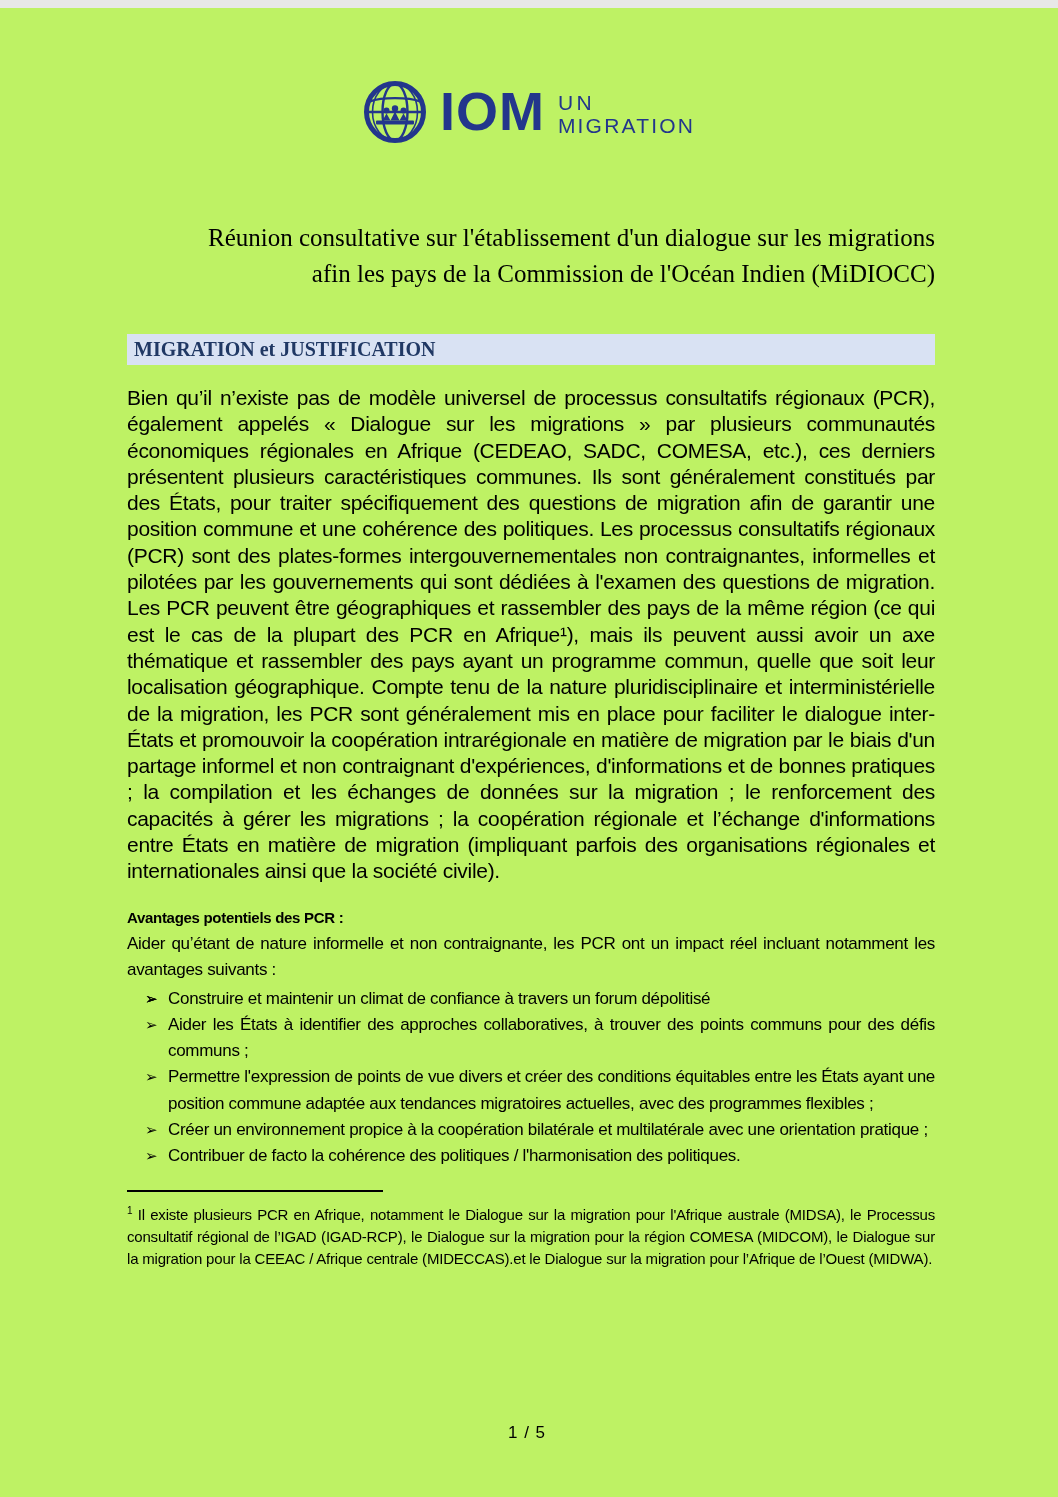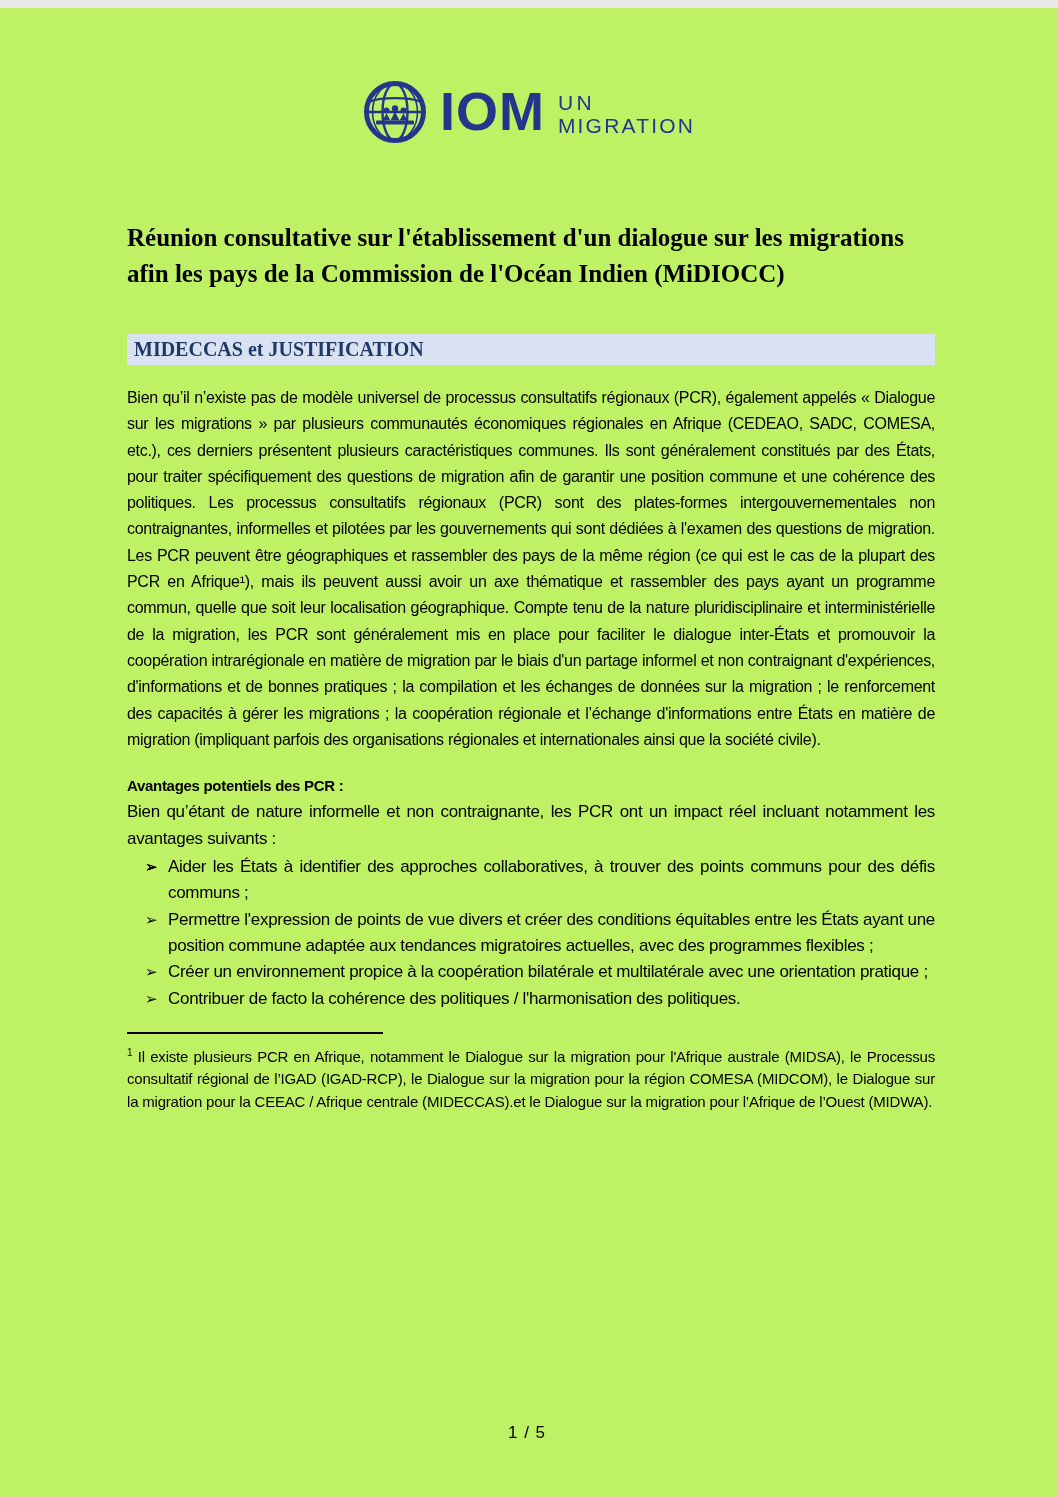--- a/index.html
+++ b/index.html
@@ -49,9 +49,9 @@
   
   .doc-title{
     margin-top:76px;
-    text-align:left;
+    text-align:right;
     font-family:"Liberation Serif","DejaVu Serif",serif;
-    font-weight:bold;
+    font-weight:normal;
     font-size:25px;
     line-height:36px;
     color:#000;

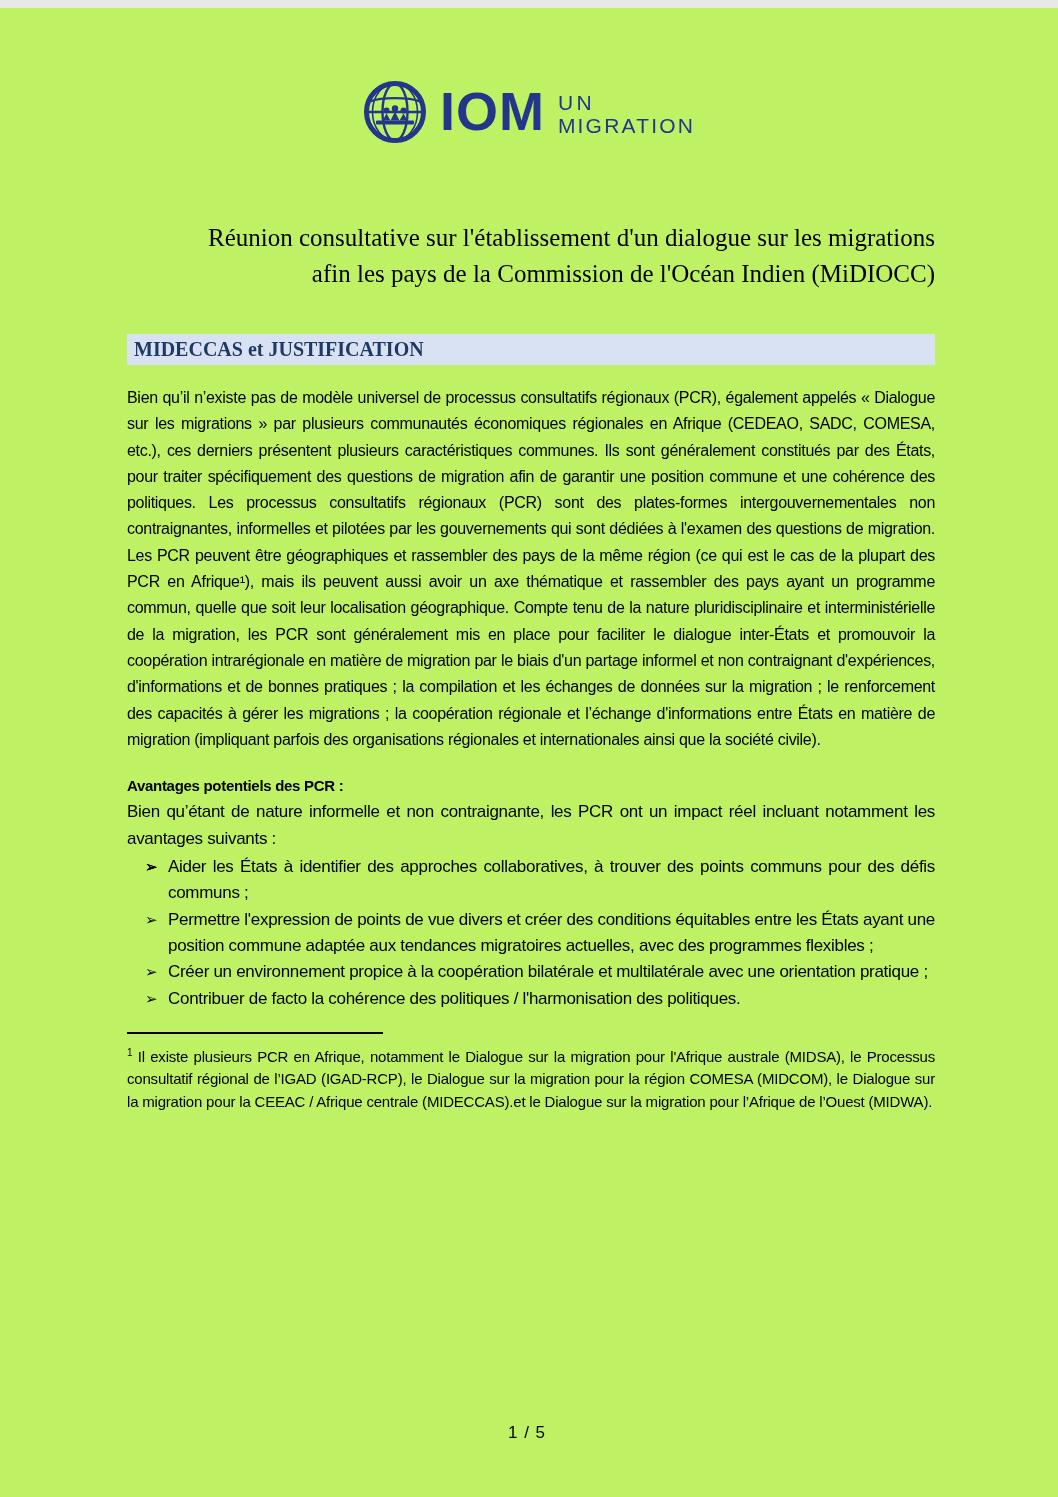--- a/index.html
+++ b/index.html
@@ -182,7 +182,7 @@
     </div>
 
     <div class="section-band">
-      <span>MIDECCAS et JUSTIFICATION</span>
+      <span>MIGRATION et JUSTIFICATION</span>
     </div>
 
     <p class="body-par">Bien qu’il n’existe pas de modèle universel de processus consultatifs régionaux (PCR), également appelés « Dialogue sur les migrations » par plusieurs communautés économiques régionales en Afrique (CEDEAO, SADC, COMESA, etc.), ces derniers présentent plusieurs caractéristiques communes. Ils sont généralement constitués par des États, pour traiter spécifiquement des questions de migration afin de garantir une position commune et une cohérence des politiques. Les processus consultatifs régionaux (PCR) sont des plates-formes intergouvernementales non contraignantes, informelles et pilotées par les gouvernements qui sont dédiées à l'examen des questions de migration. Les PCR peuvent être géographiques et rassembler des pays de la même région (ce qui est le cas de la plupart des PCR en Afrique¹), mais ils peuvent aussi avoir un axe thématique et rassembler des pays ayant un programme commun, quelle que soit leur localisation géographique. Compte tenu de la nature pluridisciplinaire et interministérielle de la migration, les PCR sont généralement mis en place pour faciliter le dialogue inter-États et promouvoir la coopération intrarégionale en matière de migration par le biais d'un partage informel et non contraignant d'expériences, d'informations et de bonnes pratiques ; la compilation et les échanges de données sur la migration ; le renforcement des capacités à gérer les migrations ; la coopération régionale et l’échange d'informations entre États en matière de migration (impliquant parfois des organisations régionales et internationales ainsi que la société civile).</p>

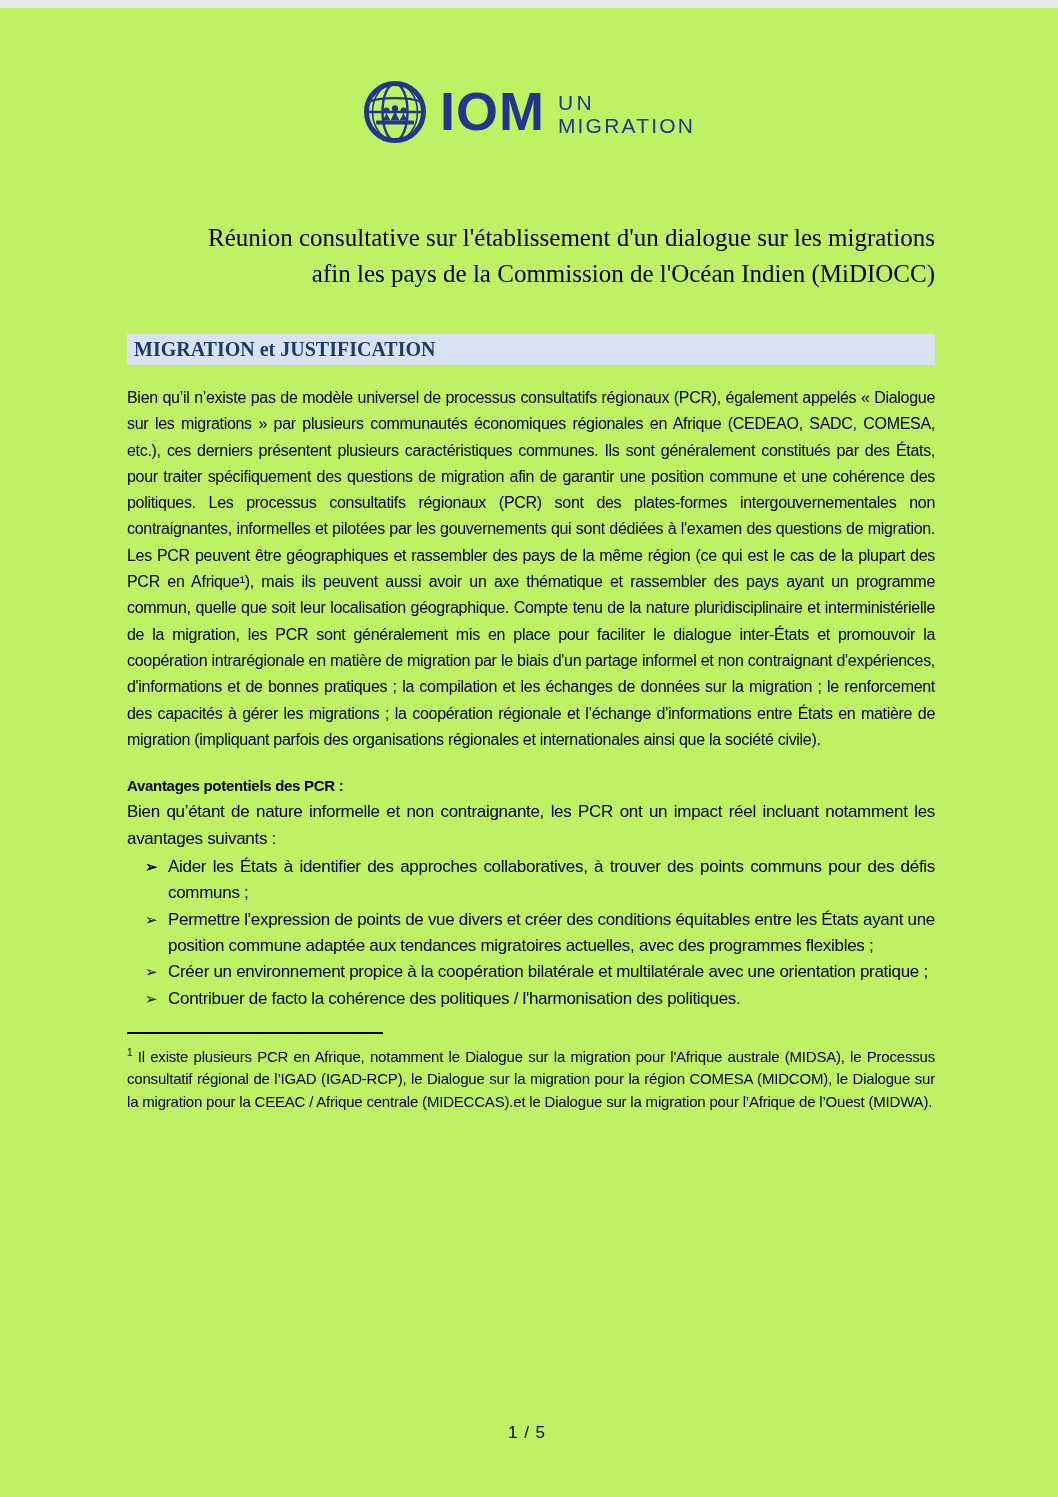--- a/index.html
+++ b/index.html
@@ -75,7 +75,7 @@
   
   .body-par{
     margin:20px 0 0 0;
-    font-size:16px;
+    font-size:21px;
     letter-spacing:-0.3px;
     line-height:26.3px;
     text-align:justify;

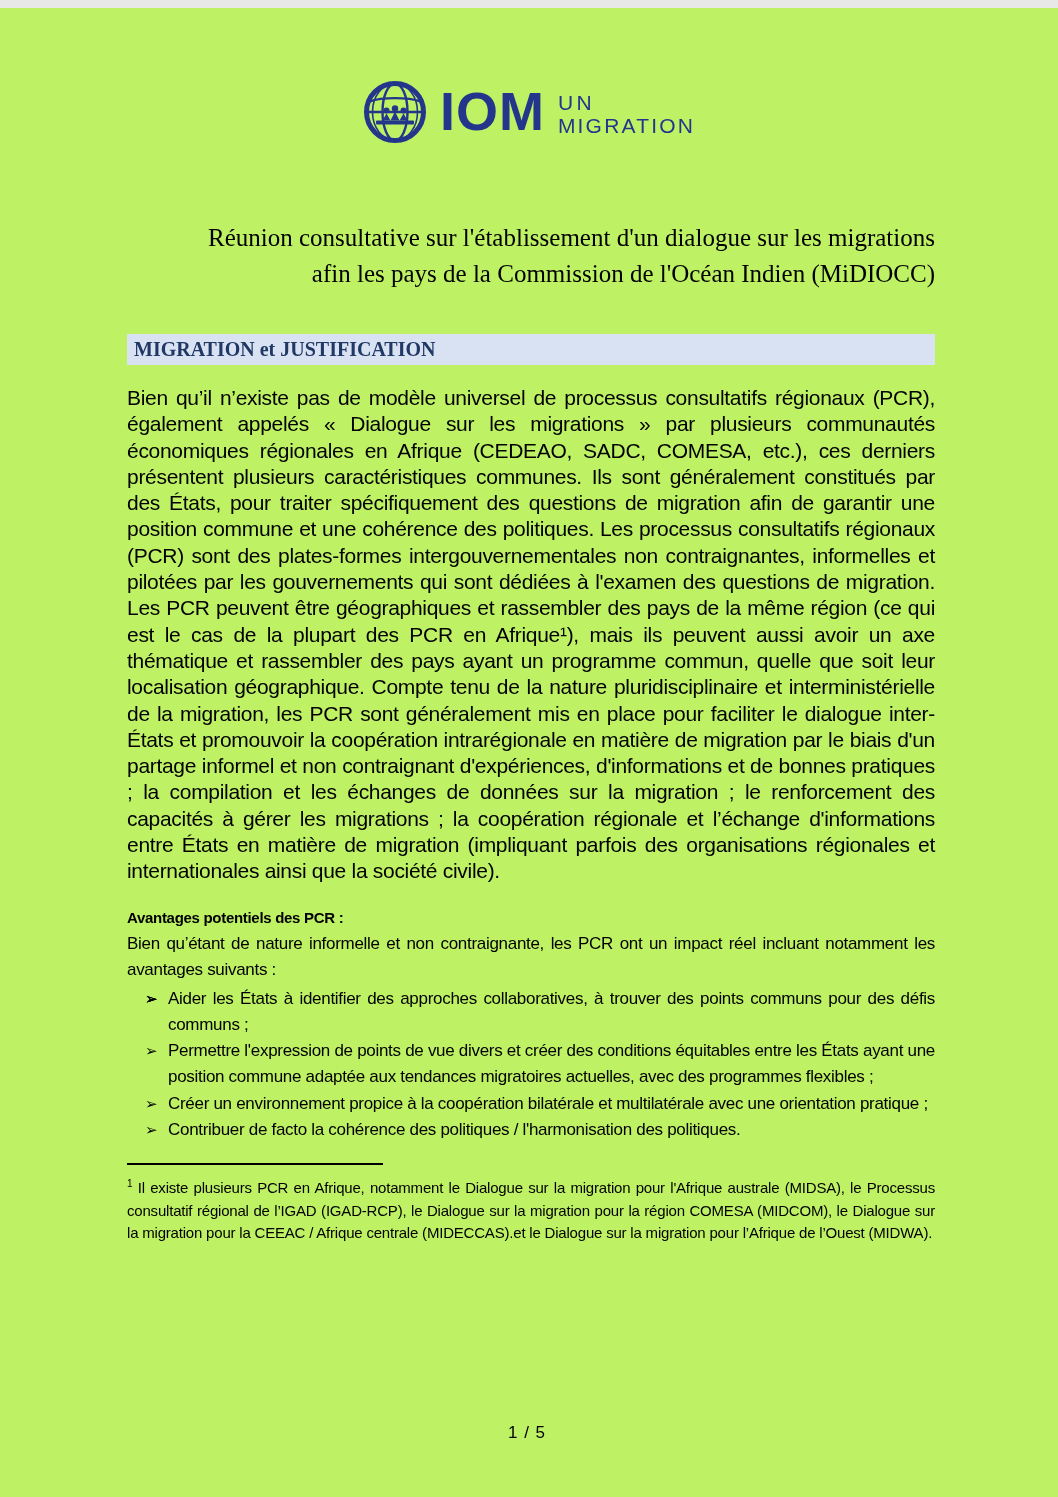--- a/index.html
+++ b/index.html
@@ -189,7 +189,7 @@
 
     <p class="subheading">Avantages potentiels des PCR :</p>
 
-    <p class="intro-par">Bien qu’étant de nature informelle et non contraignante, les PCR ont un impact réel incluant notamment les avantages suivants :</p>
+    <p class="intro-par">Aider qu’étant de nature informelle et non contraignante, les PCR ont un impact réel incluant notamment les avantages suivants :</p>
 
     <ul class="bullets">
       <li>

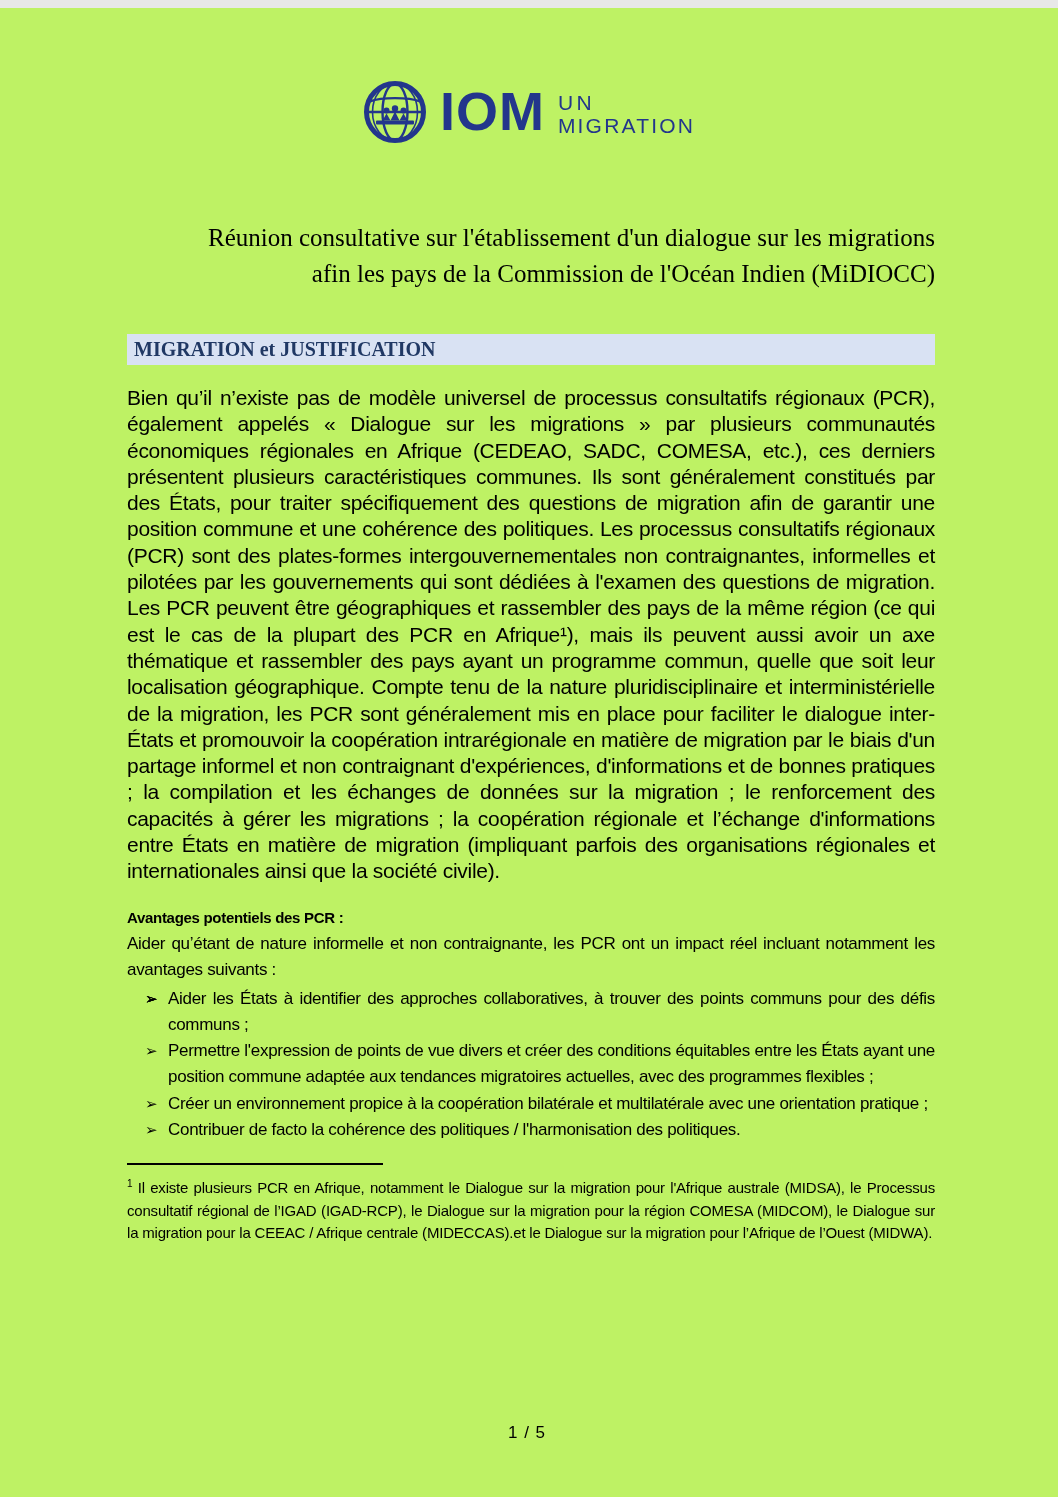--- a/index.html
+++ b/index.html
@@ -200,6 +200,7 @@
       </li>
       <li>
         <span class="marker">➢</span>
+        <span>Construire et maintenir un climat de confiance à travers un forum dépolitisé</span>
       </li>
       <li>
         <span class="marker">➢</span>

